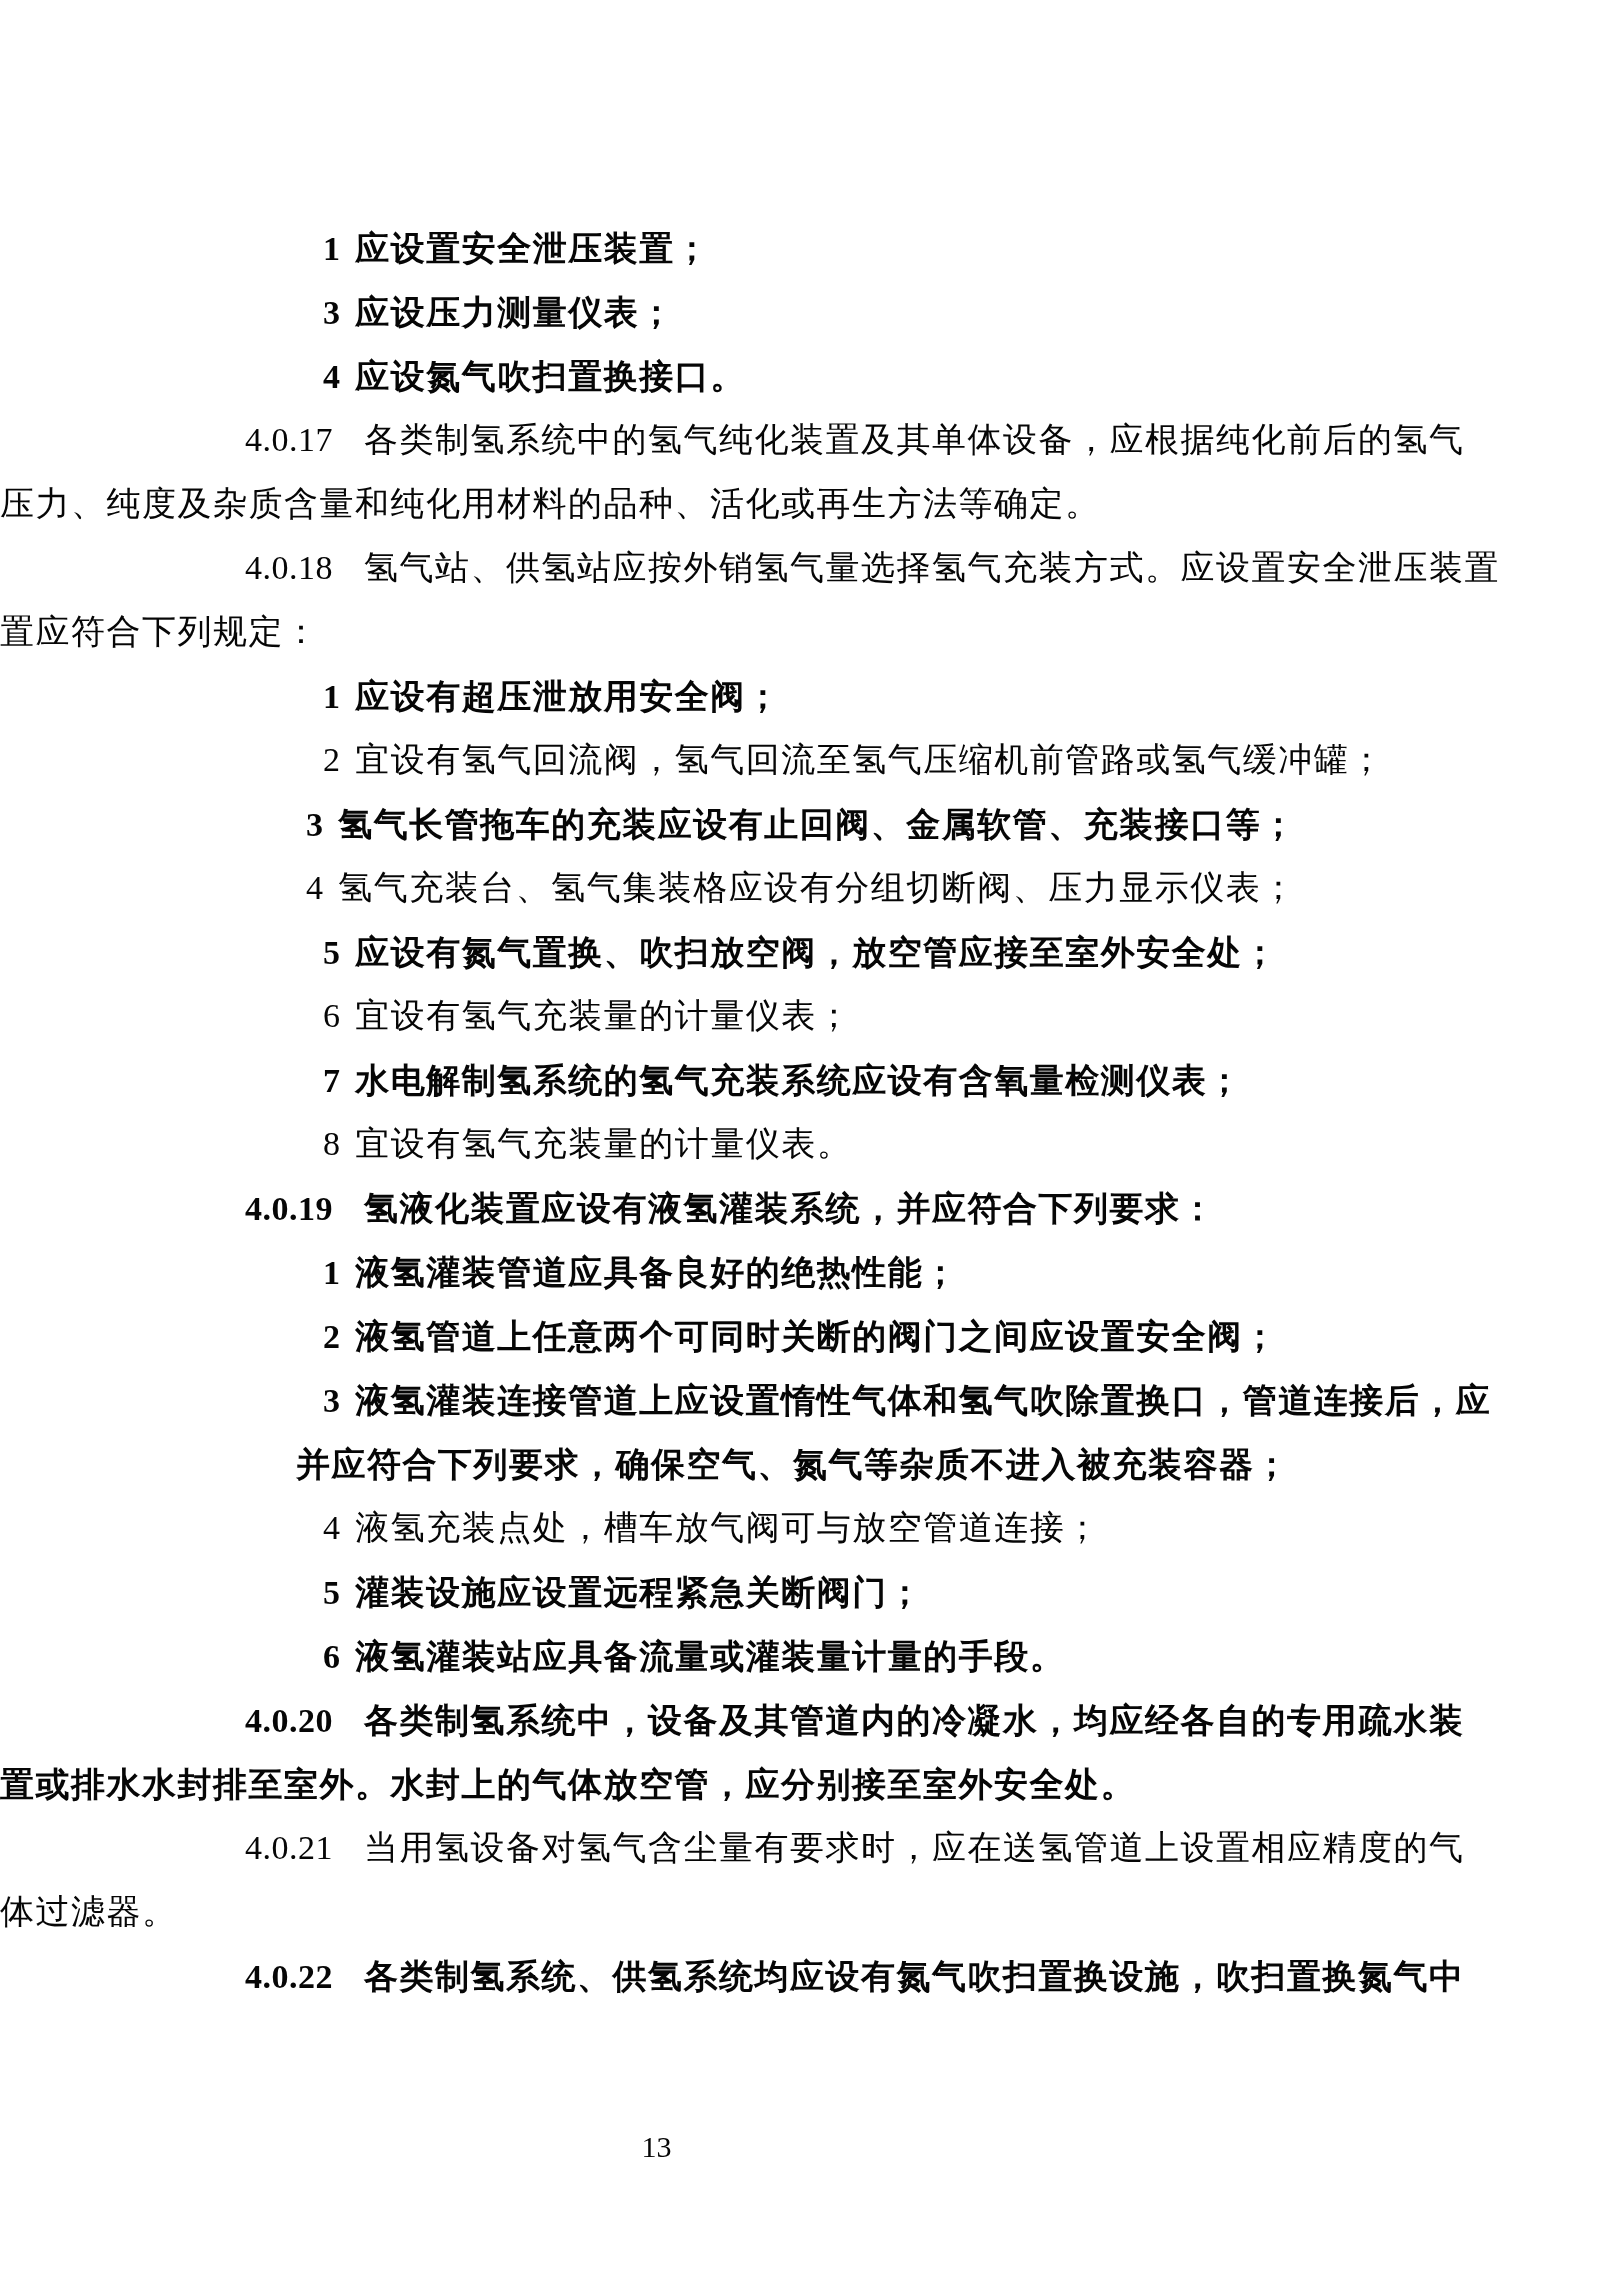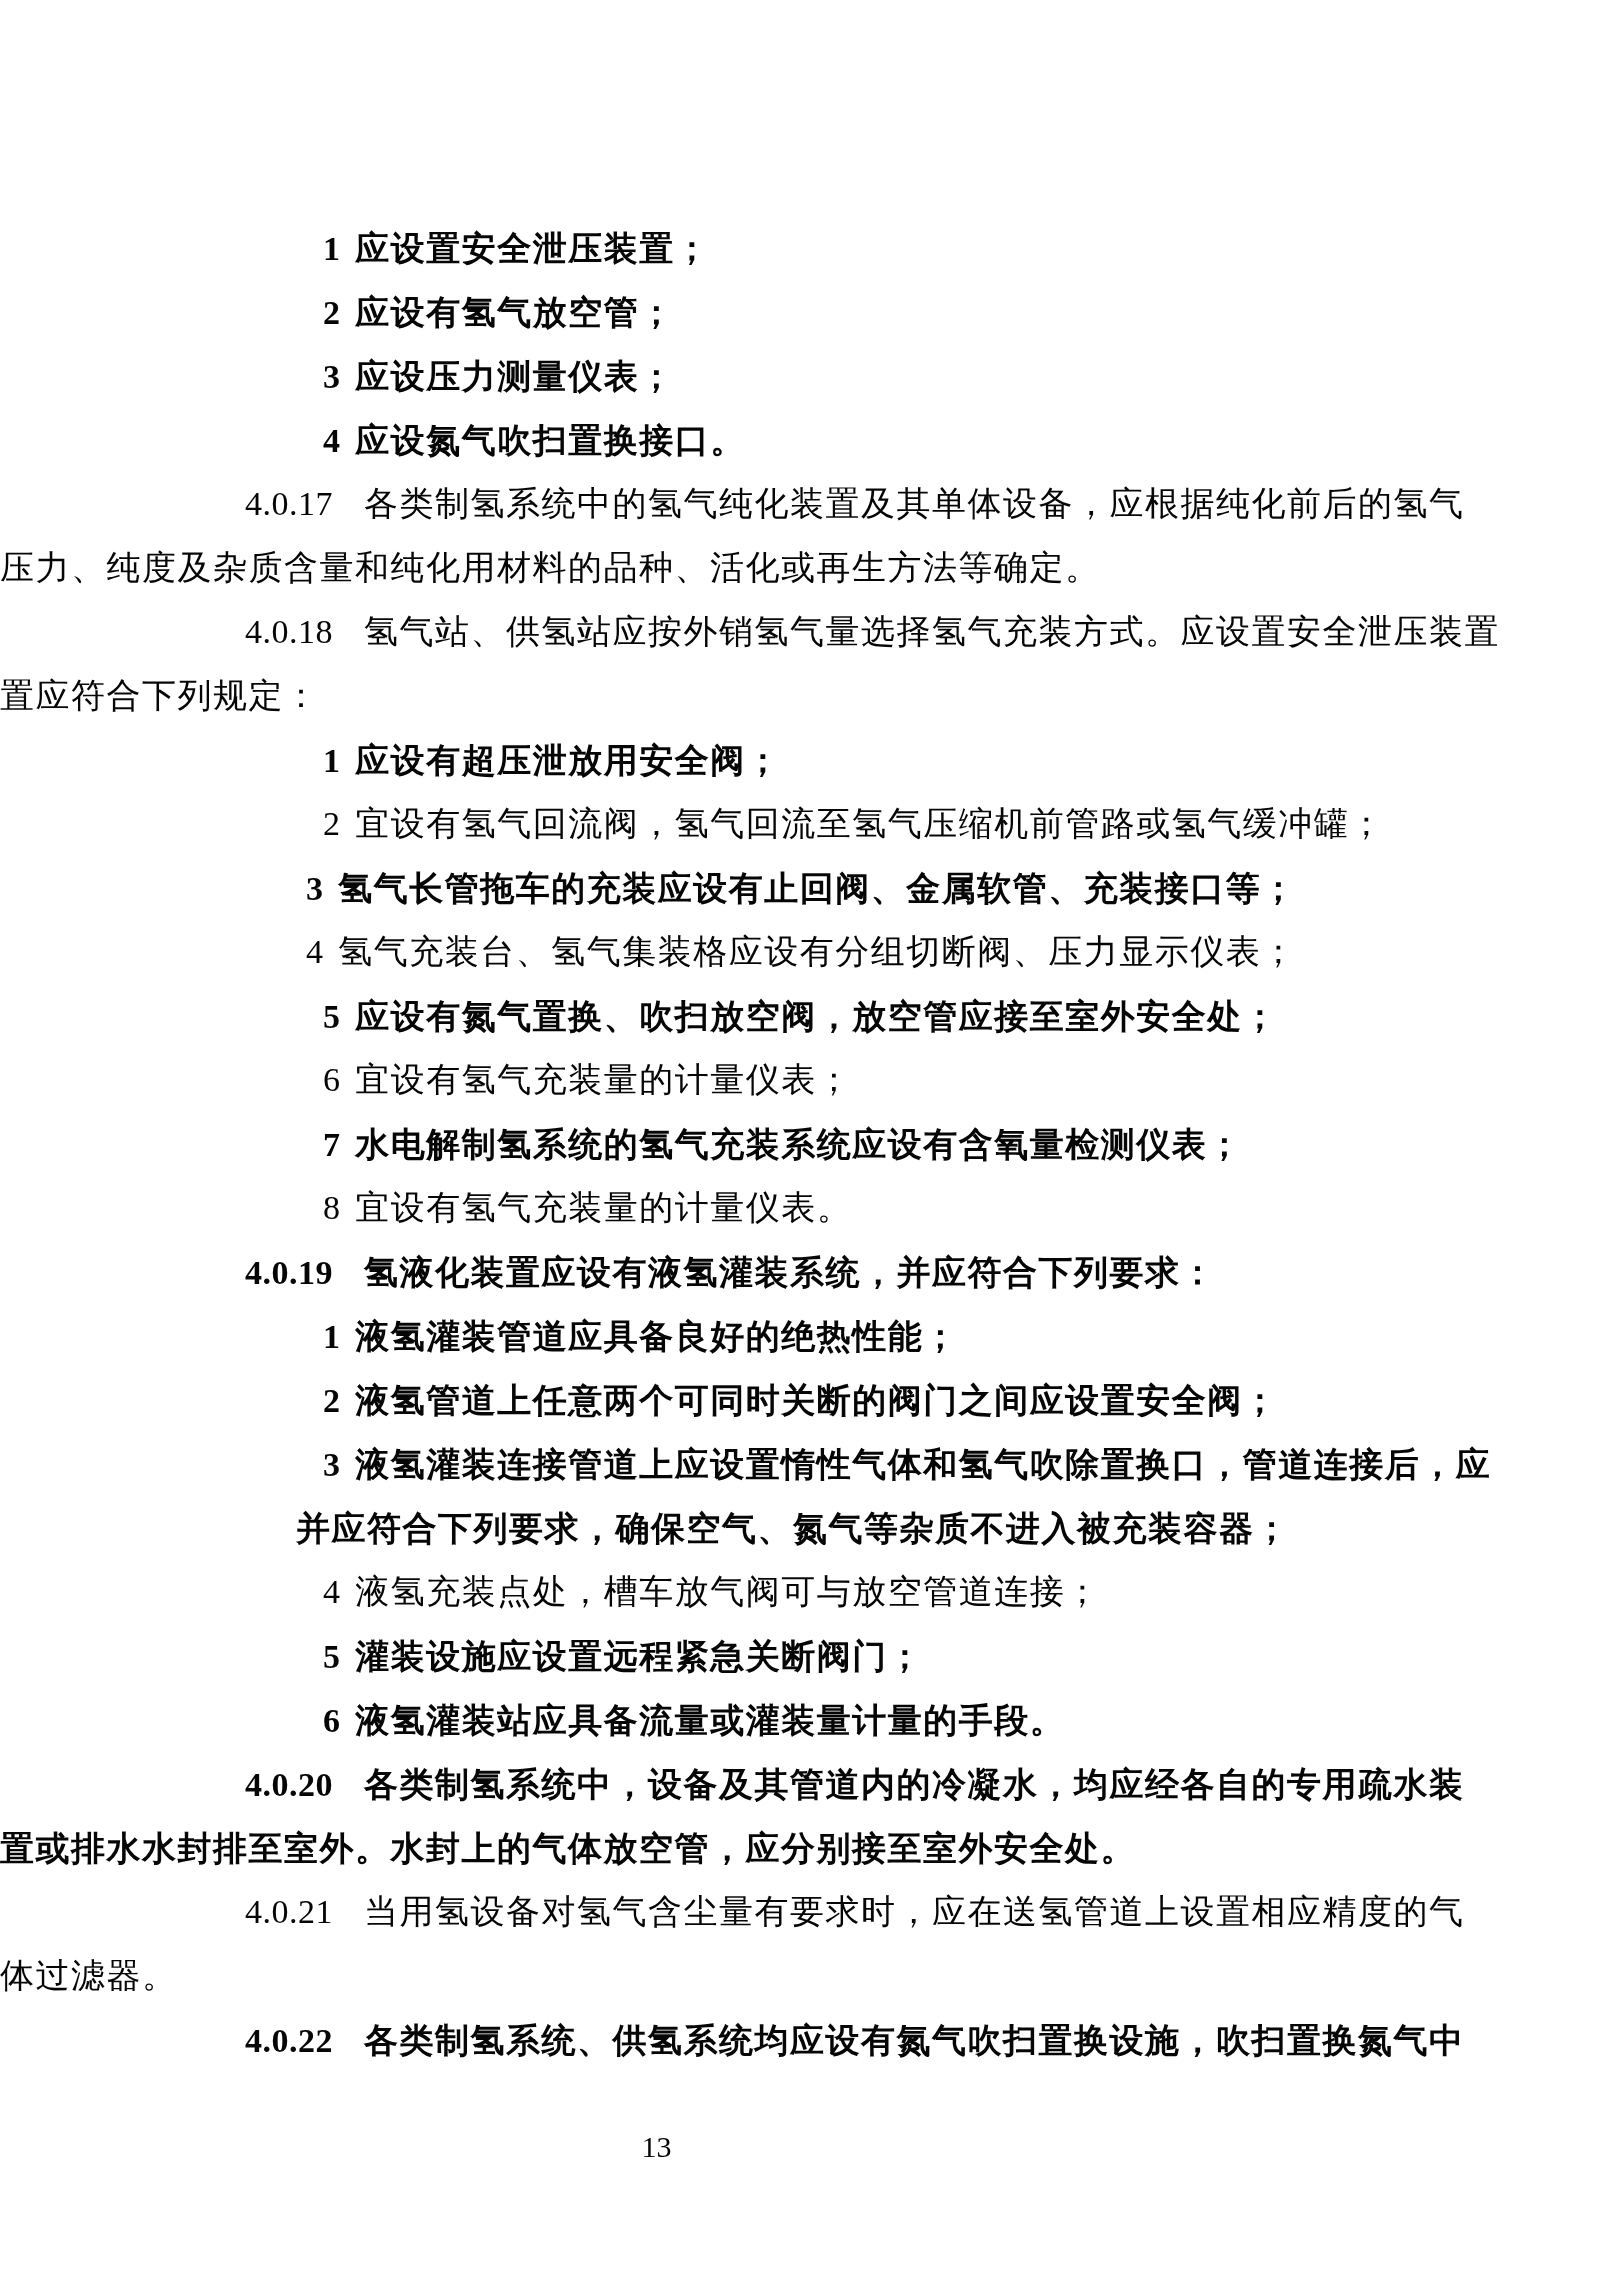--- a/index.html
+++ b/index.html
@@ -69,7 +69,6 @@
 <div class="page">
   <main class="doc-body">
       <div class="line k-item w-bold"><span class="num gap-item">1</span><span>应设置安全泄压装置；</span></div>
-      <div class="line k-item w-bold"><span class="num gap-item">2</span><span>应设有氢气放空管；</span></div>
       <div class="line k-item w-bold"><span class="num gap-item">3</span><span>应设压力测量仪表；</span></div>
       <div class="line k-item w-bold"><span class="num gap-item">4</span><span>应设氮气吹扫置换接口。</span></div>
       <div class="line k-para w-norm"><span class="num gap-para">4.0.17</span><span>各类制氢系统中的氢气纯化装置及其单体设备，应根据纯化前后的氢气</span></div>

